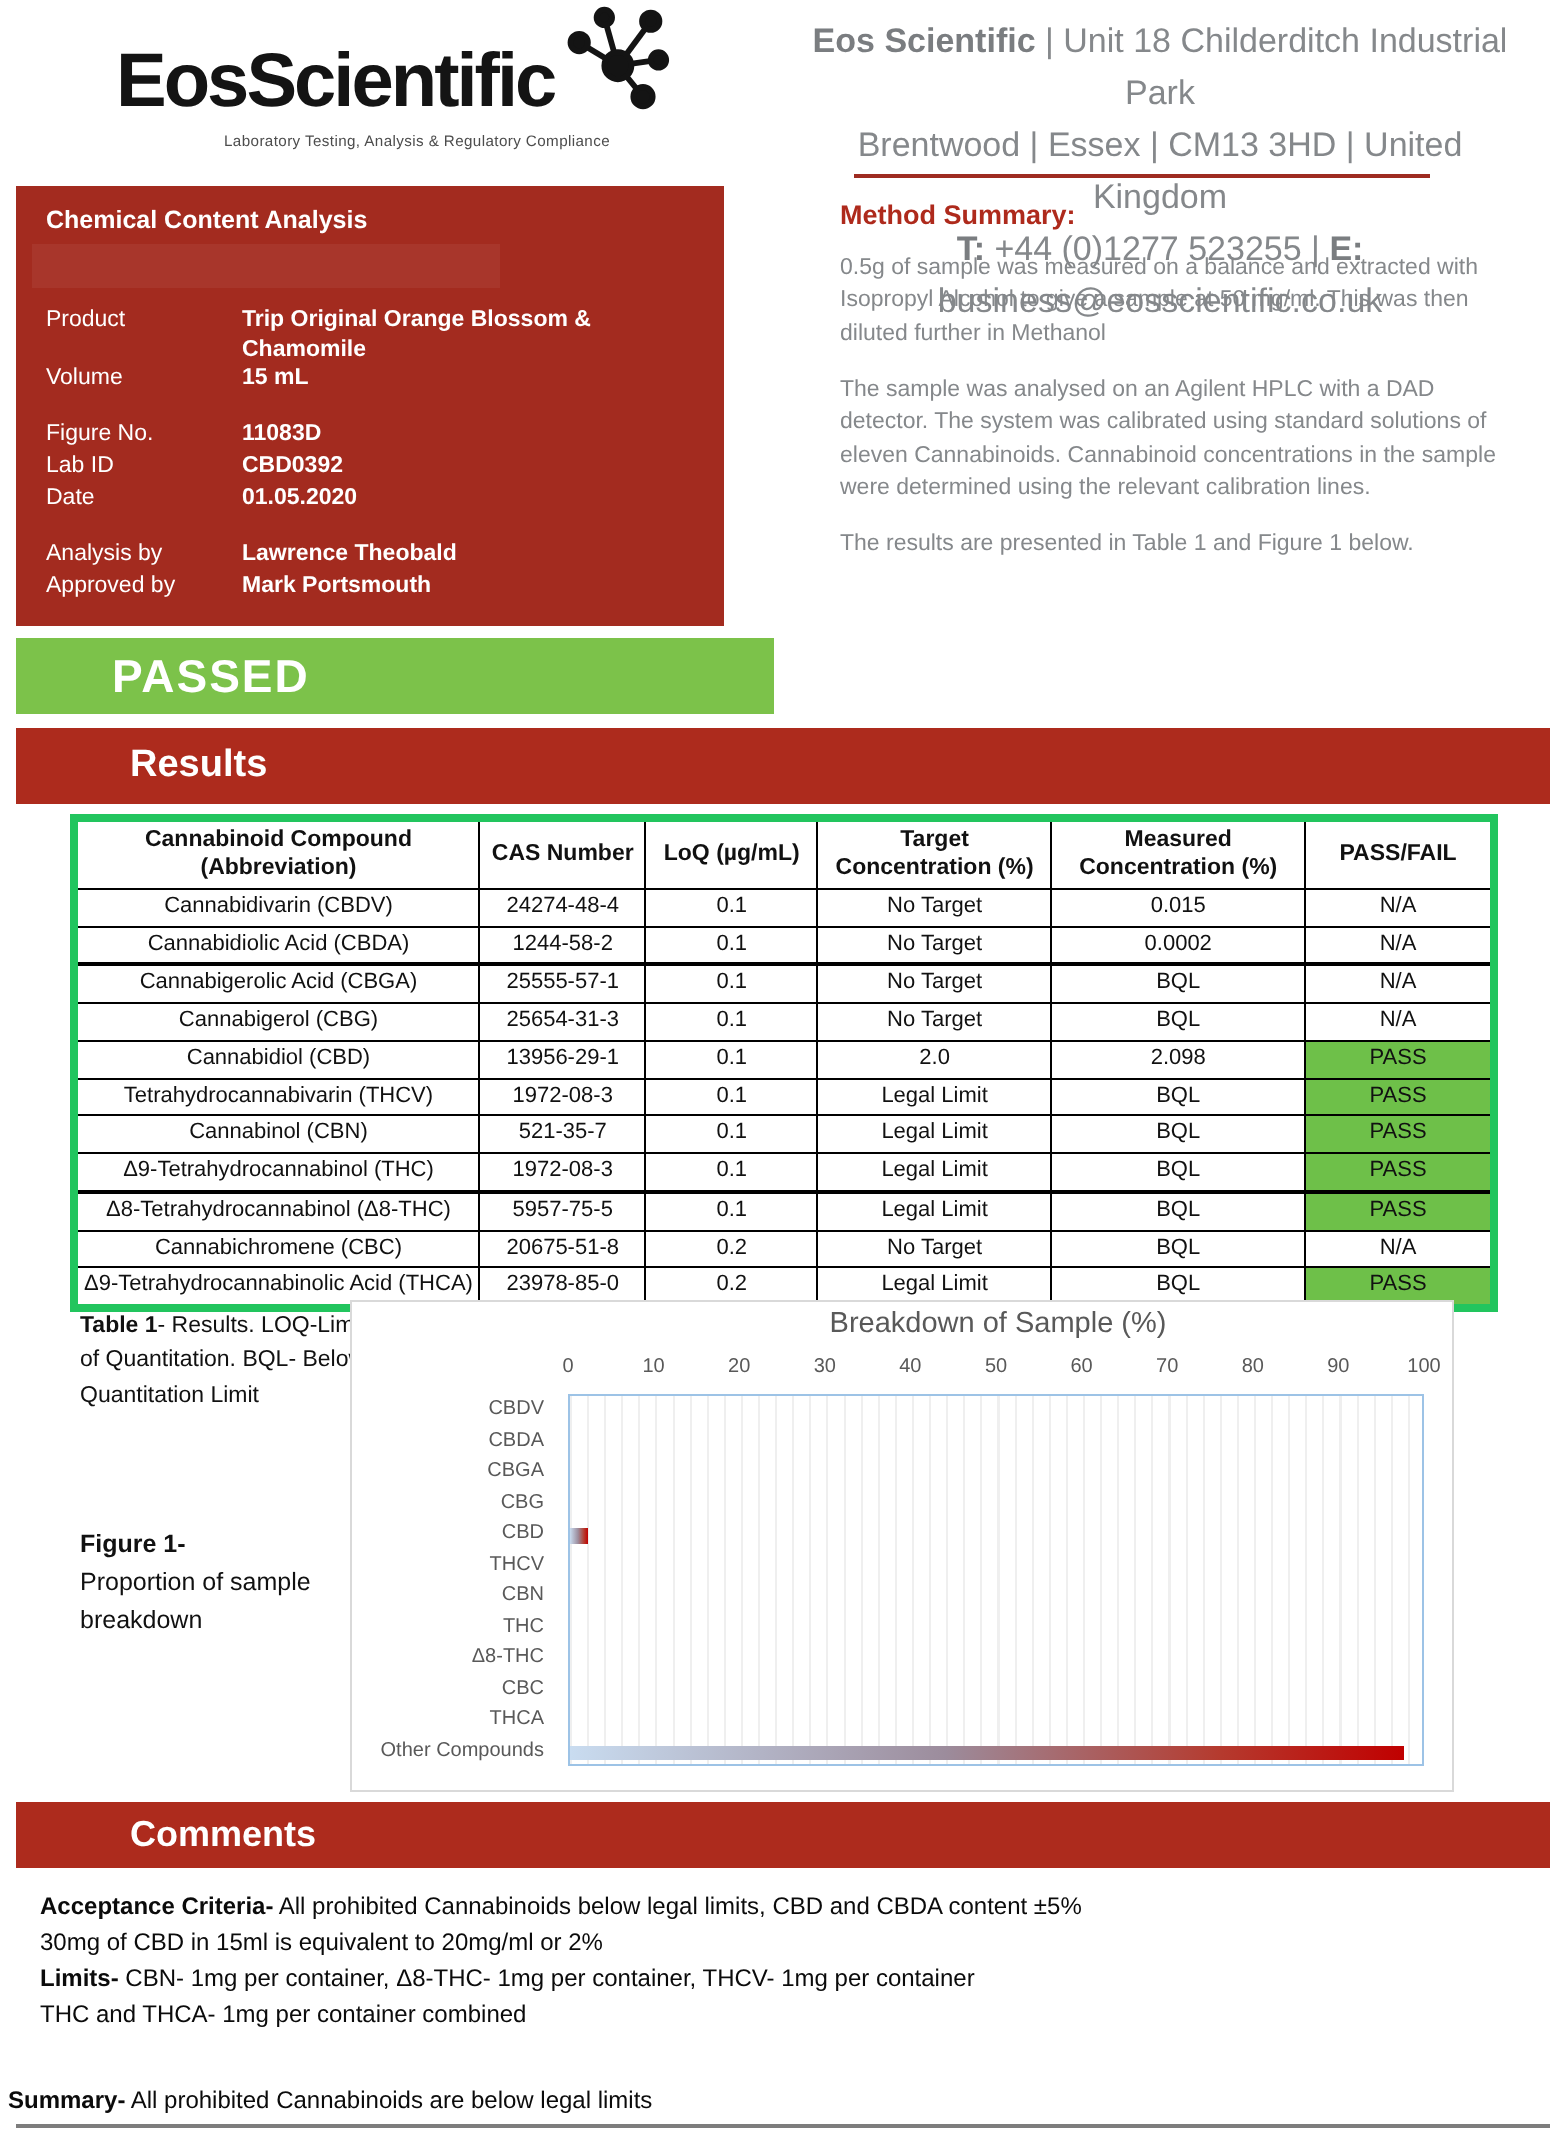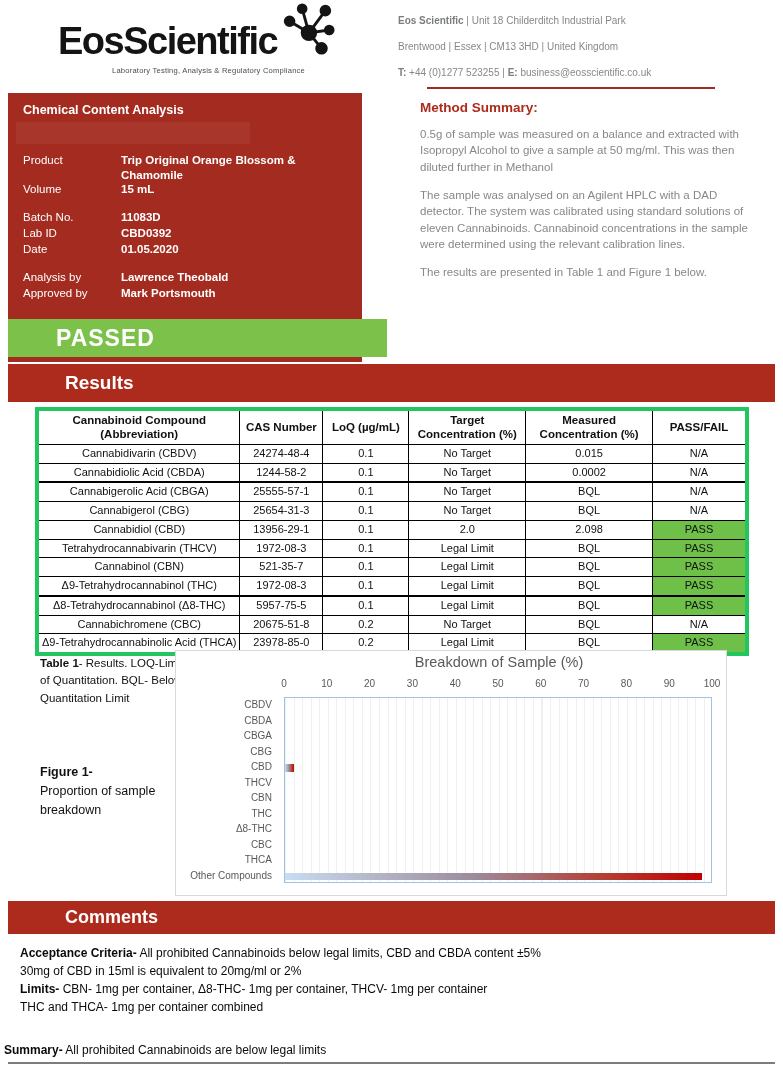--- a/index.html
+++ b/index.html
@@ -14,8 +14,8 @@
              letter-spacing:-1.5px;color:#141414;}
   .logo-tag{position:absolute;left:112px;top:66px;font-size:7.6px;color:#4d4d4d;letter-spacing:.2px;}
   .molecule{position:absolute;left:278px;top:0px;width:58px;height:58px;}
-  .contact{position:absolute;left:398px;top:8px;width:364px;text-align:left;
-           font-size:10px;color:#85888B;line-height:26px;}
+  .contact{position:absolute;left:398px;top:8px;width:364px;text-align:center;
+           font-size:17px;color:#85888B;line-height:26px;}
   .contact b{color:#7a7d80;}
   .contact-rule{position:absolute;left:427px;top:87px;width:288px;height:2px;background:#9E2B21;}
 

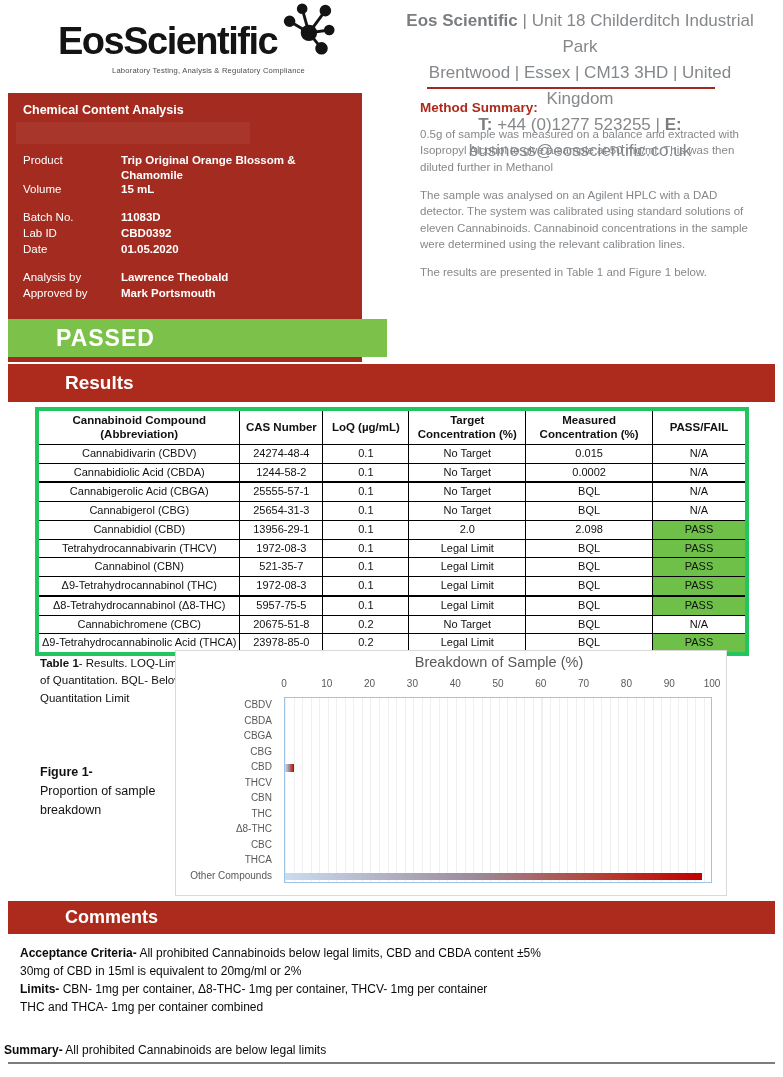--- a/index.html
+++ b/index.html
@@ -20,7 +20,7 @@
   .contact-rule{position:absolute;left:427px;top:87px;width:288px;height:2px;background:#9E2B21;}
 
   
-  .info-box{position:absolute;left:8px;top:93px;width:354px;height:269px;background:var(--box-red);color:#fff;}
+  .info-box{position:absolute;left:8px;top:93px;width:354px;height:220px;background:var(--box-red);color:#fff;}
   .info-title{position:absolute;left:15px;top:10px;font-size:12.5px;font-weight:700;}
   .info-patch{position:absolute;left:8px;top:29px;width:234px;height:22px;background:rgba(255,255,255,0.055);}
   .info-row{position:absolute;left:15px;display:flex;font-size:11.5px;line-height:15px;width:330px;}

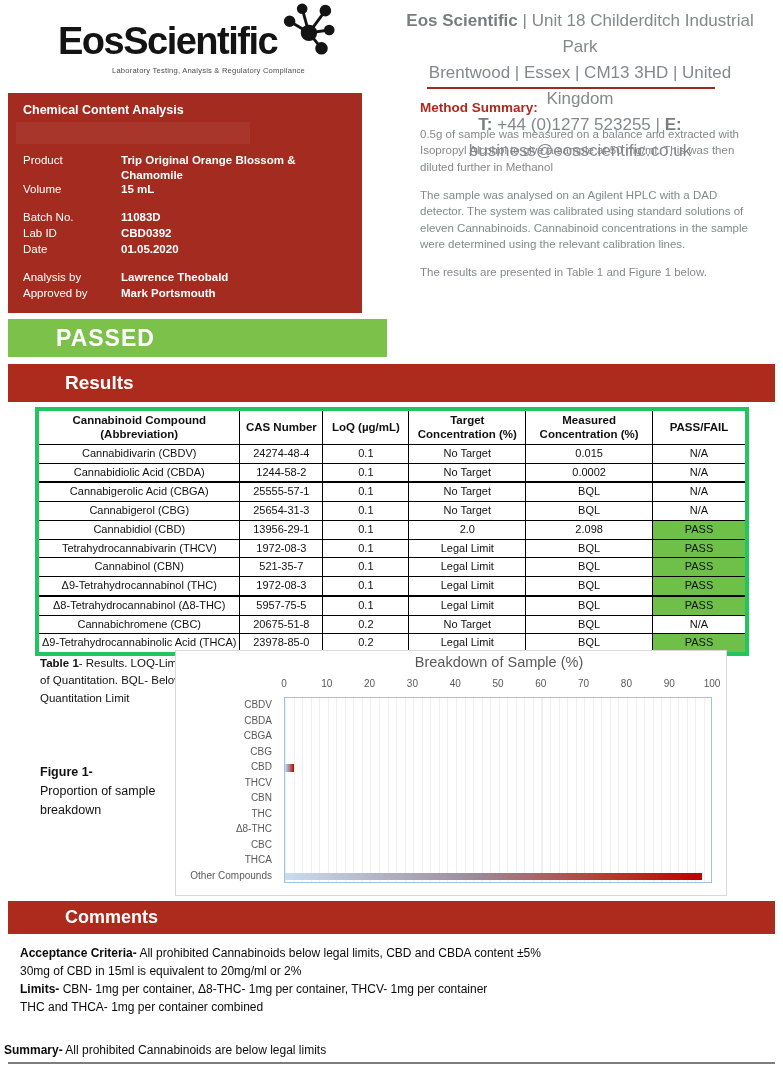--- a/index.html
+++ b/index.html
@@ -120,7 +120,7 @@
         <span class="val">15 mL</span>
       </div>
     <div class="info-row r2">
-        <span class="lbl">Batch No.</span>
+        <span class="lbl">Figure No.</span>
         <span class="val">11083D</span>
       </div>
     <div class="info-row r3">

